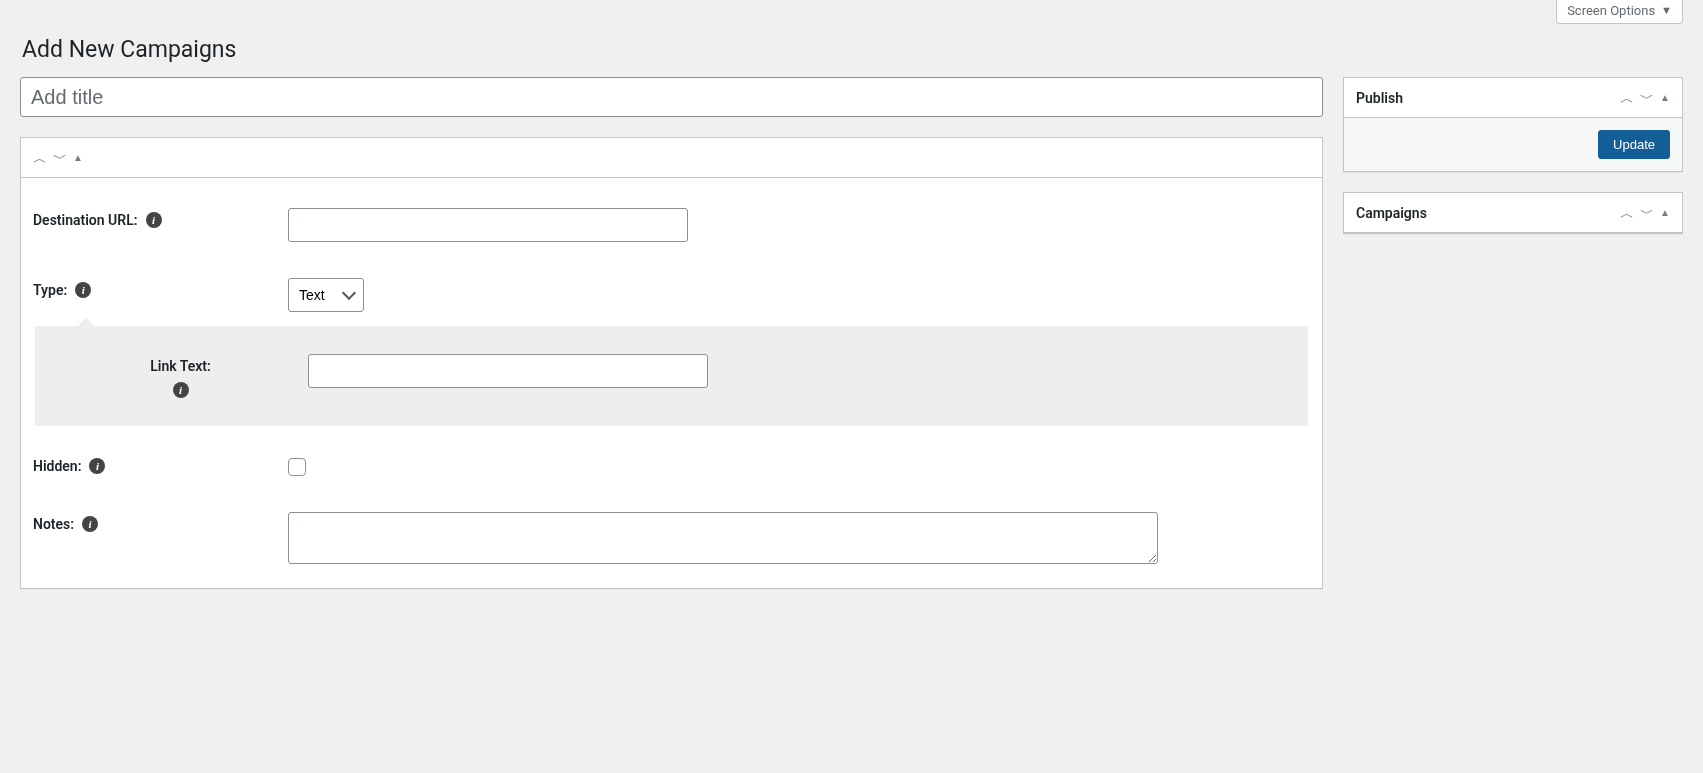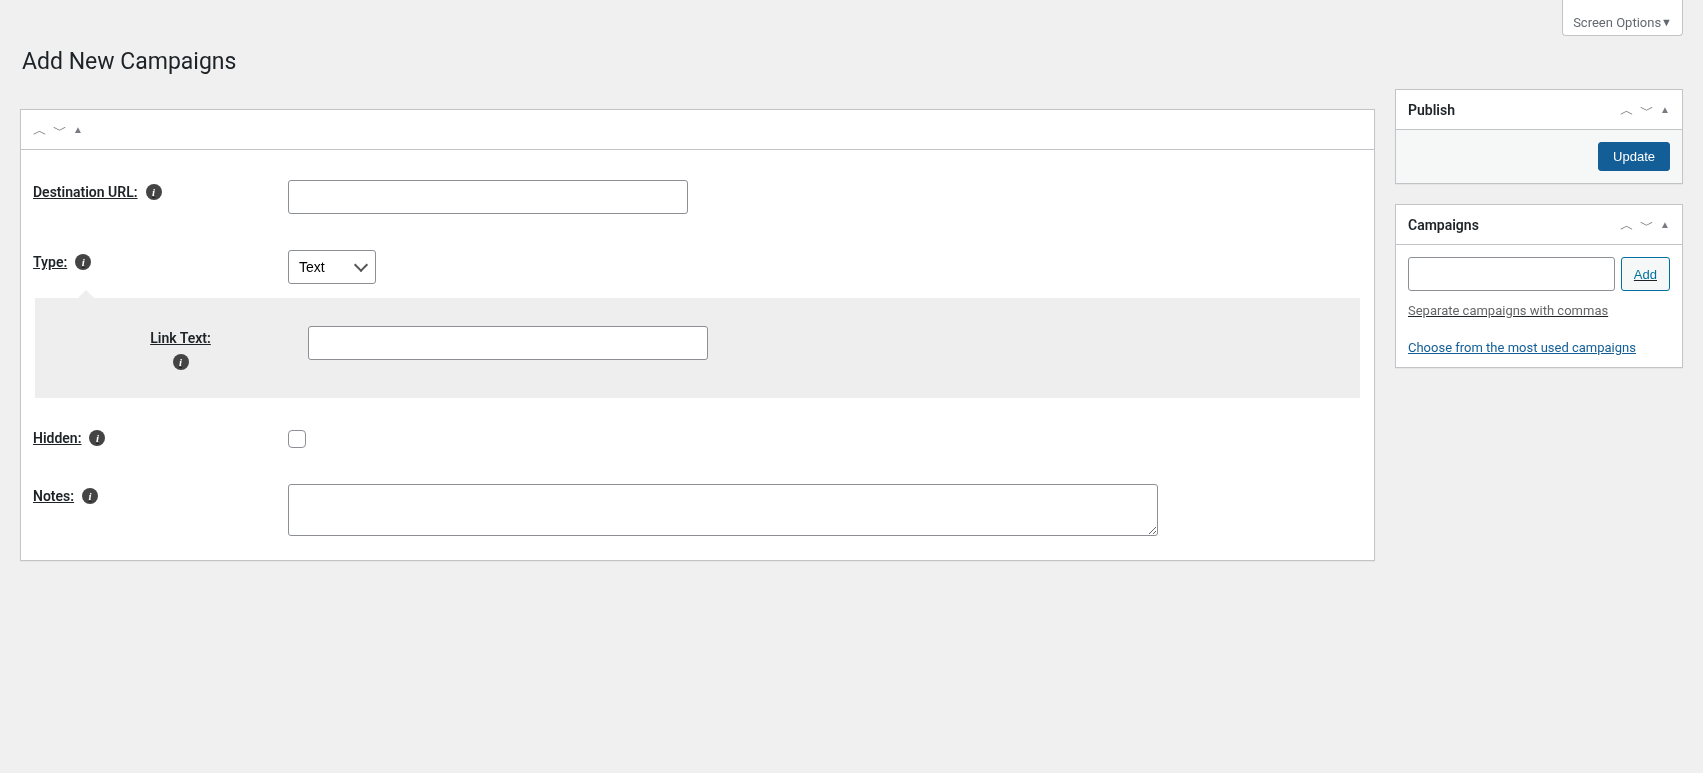--- a/index.html
+++ b/index.html
@@ -20,11 +20,12 @@
     border: 1px solid #c3c4c7;
     border-top: none;
     border-radius: 0 0 4px 4px;
-    padding: 15px 10px 5px 10px;
+    padding: 3px 10px 5px 10px;
     font-size: 13px;
     color: #646970;
     display: flex;
     align-items: center;
+    gap: 6px;
     cursor: pointer;
   }
   .screen-options .tri { font-size: 11px; color:#646970; }

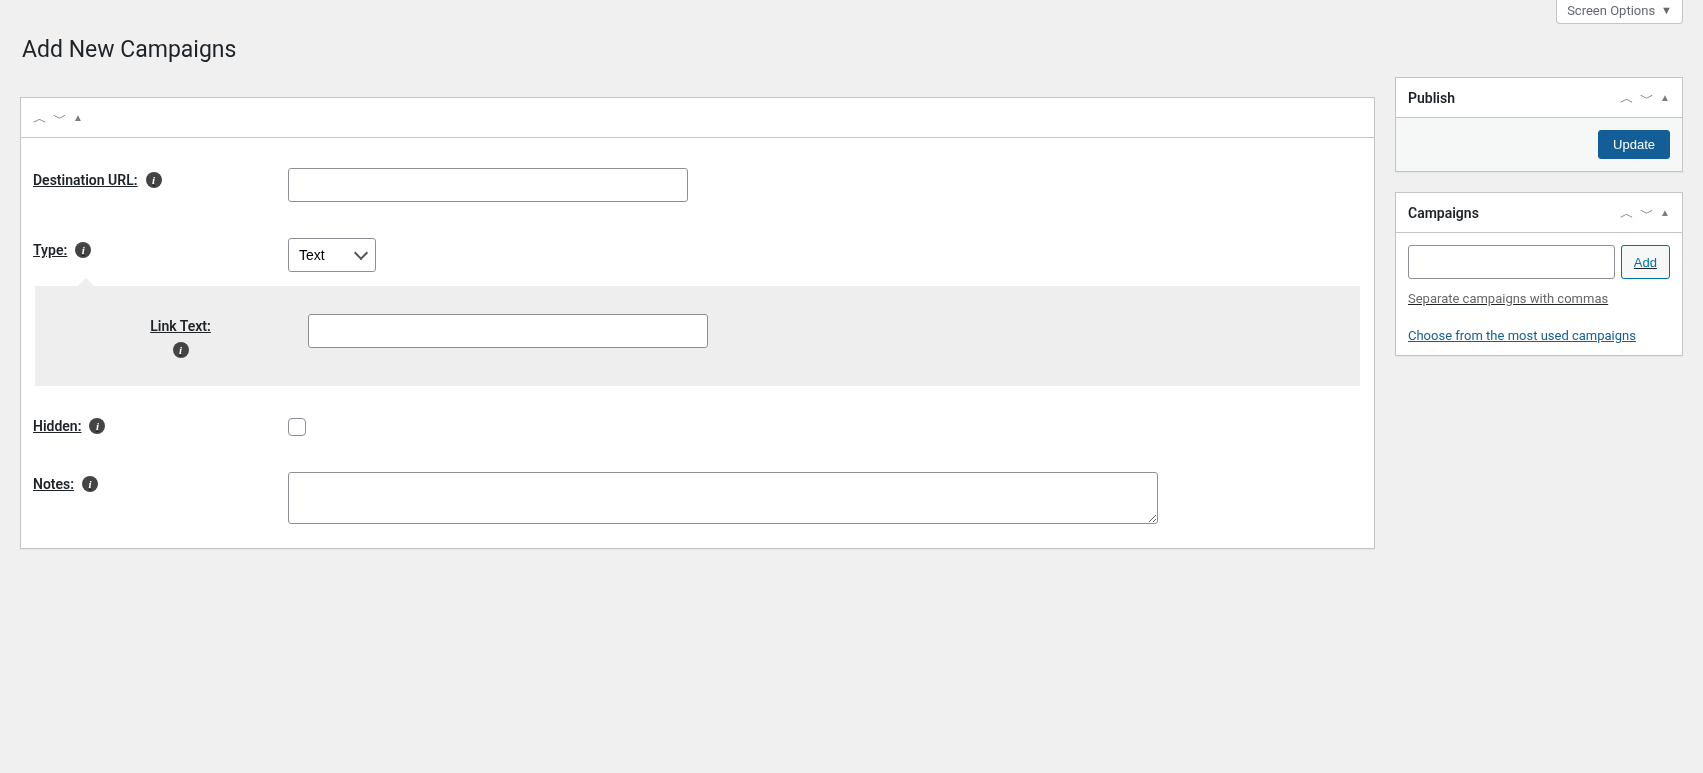--- a/index.html
+++ b/index.html
@@ -250,6 +250,7 @@
 
 <div class="wrap">
   <div class="main-col">
+    <input type="text" class="title-input" placeholder="Add title" style="">
 
     <div class="postbox">
       <div class="postbox-header">

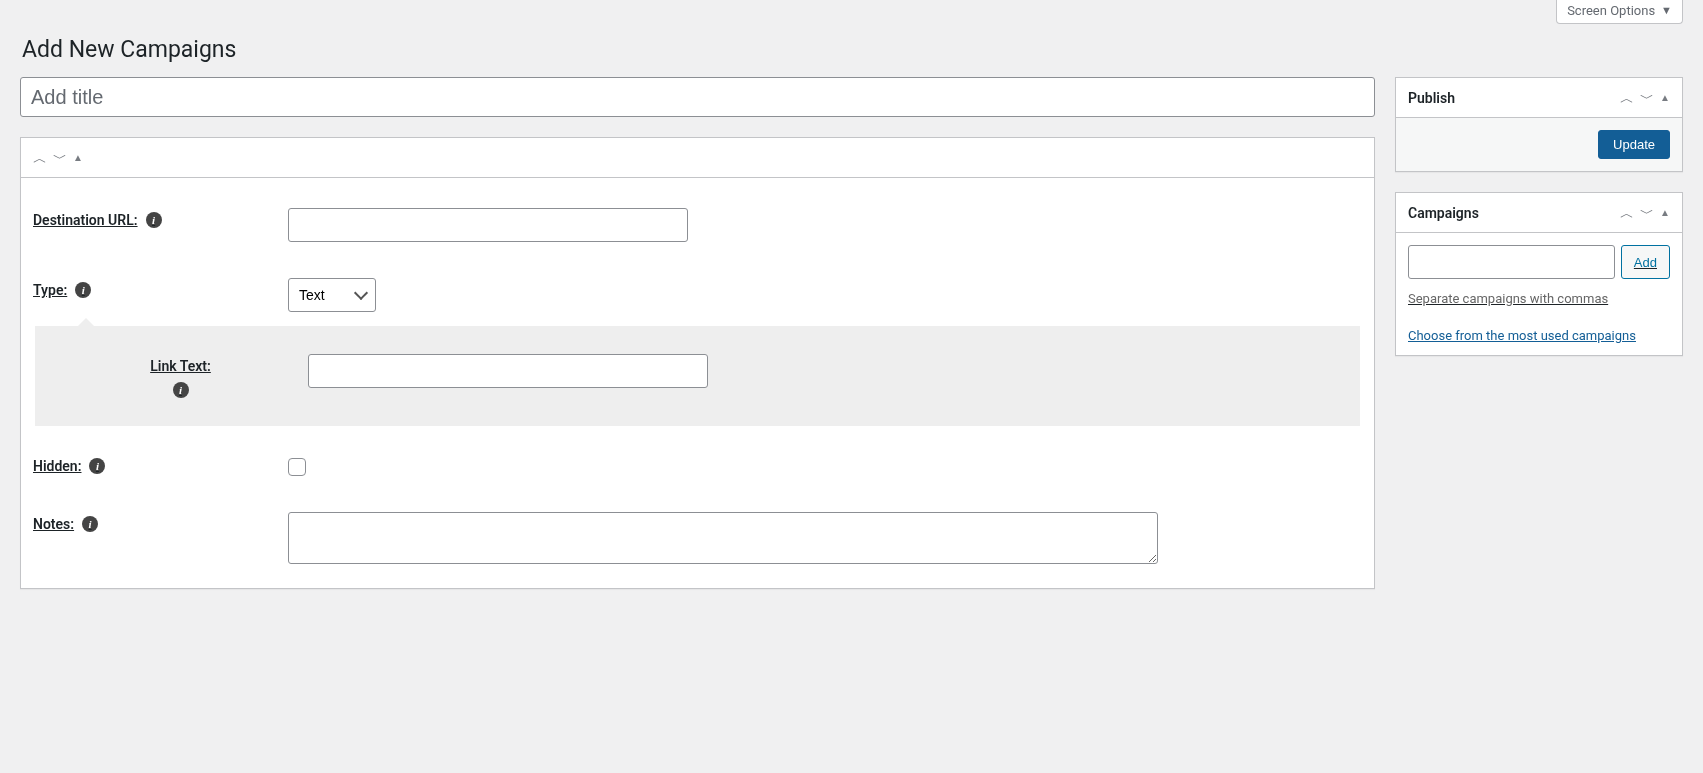--- a/index.html
+++ b/index.html
@@ -41,7 +41,7 @@
     align-items: flex-start;
   }
   .main-col { flex: 1; min-width: 0; }
-  .side-col { width: 288px; flex-shrink: 0; }
+  .side-col { width: 340px; flex-shrink: 0; }
   .title-input {
     width: 100%;
     height: 40px;

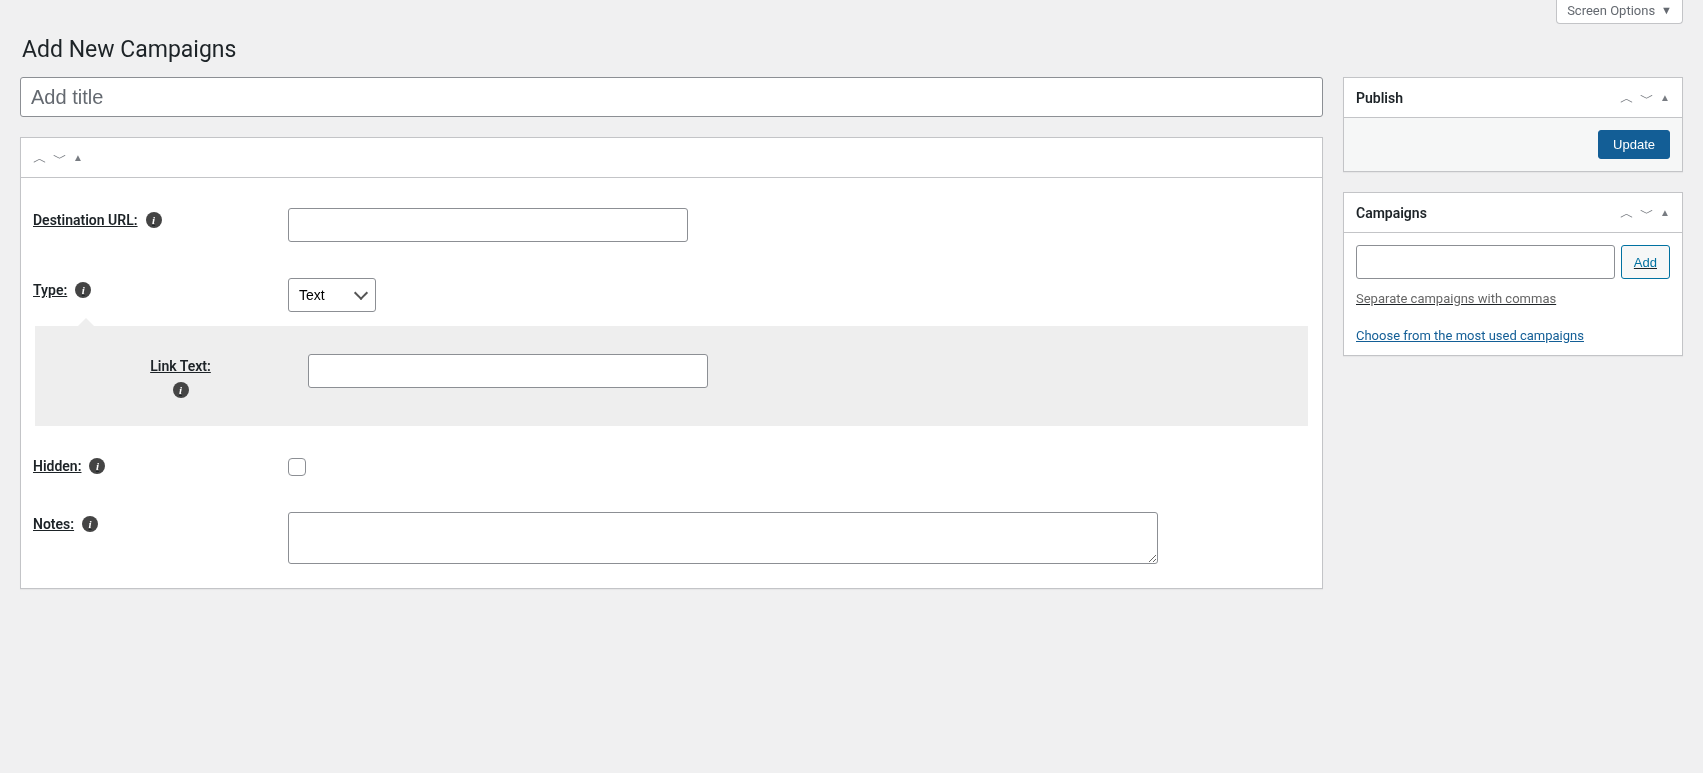--- a/index.html
+++ b/index.html
@@ -82,7 +82,7 @@
   }
   .handle-actions .ico { cursor: pointer; font-size: 14px; line-height:1; color:#787c82; }
   .handle-actions .tri { cursor: pointer; font-size: 10px; color:#787c82; }
-  .postbox-inside { padding: 12px; text-decoration: underline; }
+  .postbox-inside { padding: 12px; }
   .form-row {
     display: flex;
     align-items: flex-start;

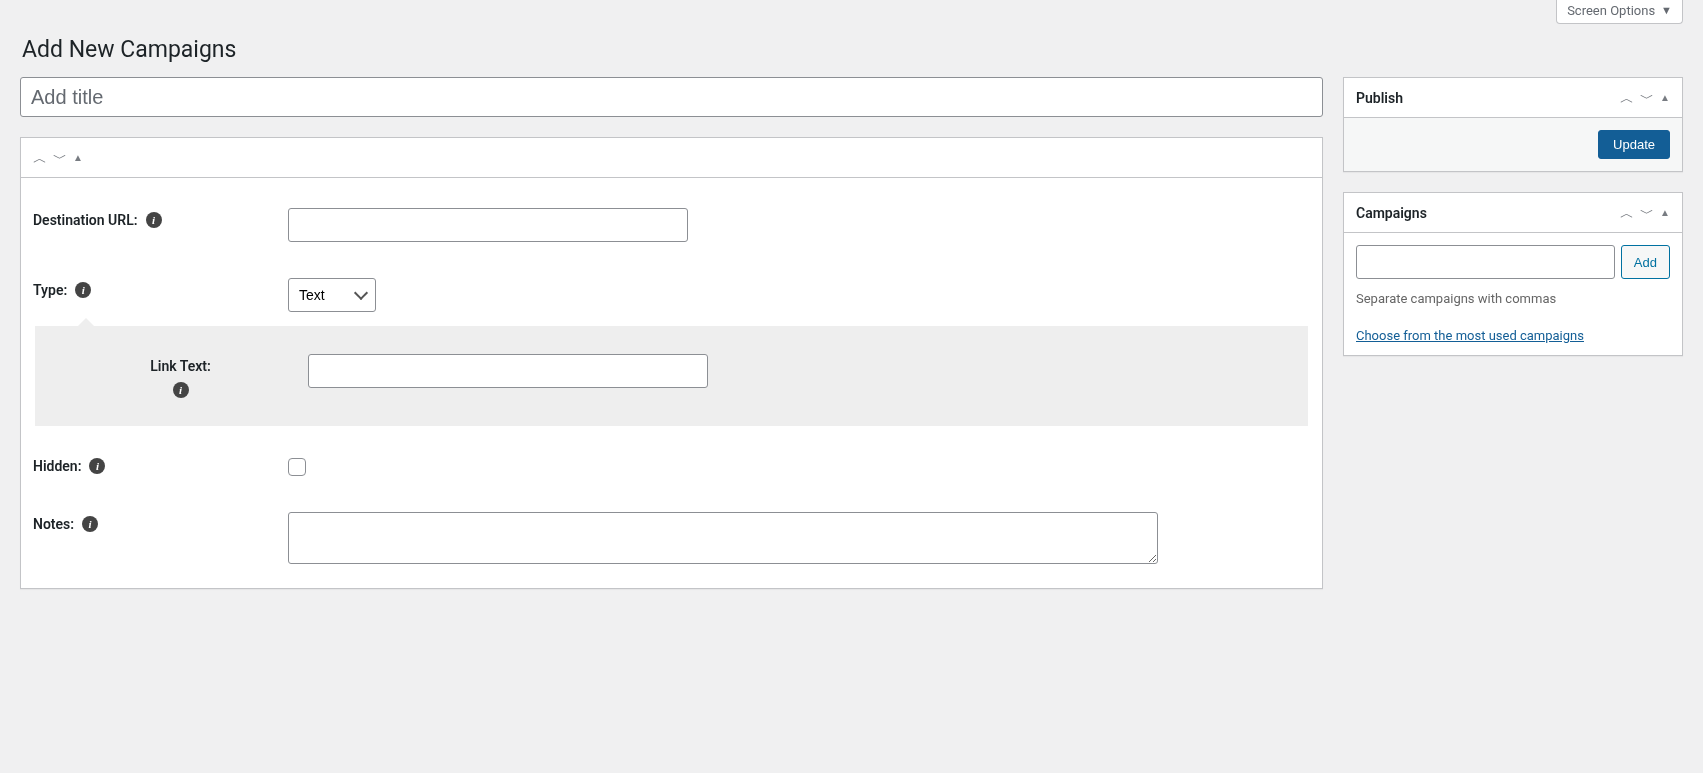--- a/index.html
+++ b/index.html
@@ -336,14 +336,6 @@
           <span class="tri">▲</span>
         </div>
       </div>
-      <div class="postbox-inside">
-        <div class="side-input-row">
-          <input type="text" class="side-text-input" style="">
-          <button class="btn-secondary">Add</button>
-        </div>
-        <div class="help-text">Separate campaigns with commas</div>
-        <a class="link-text">Choose from the most used campaigns</a>
-      </div>
     </div>
   </div>
 </div>

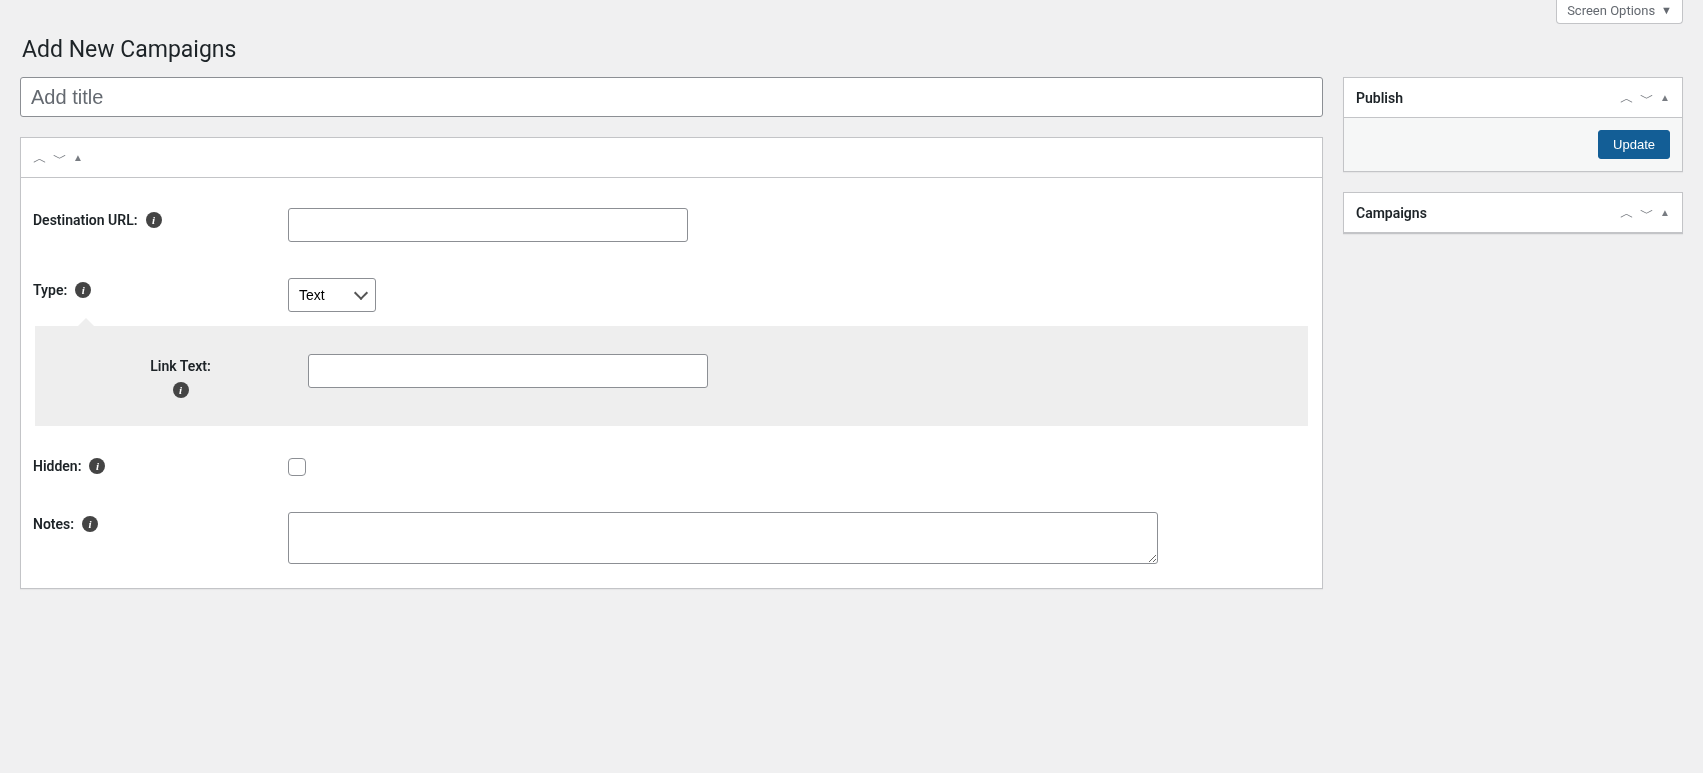--- a/index.html
+++ b/index.html
@@ -128,7 +128,7 @@
   .select-el {
     appearance: none;
     -webkit-appearance: none;
-    width: 88px;
+    width: 76px;
     height: 34px;
     padding: 2px 26px 2px 10px;
     border: 1px solid #8c8f94;

